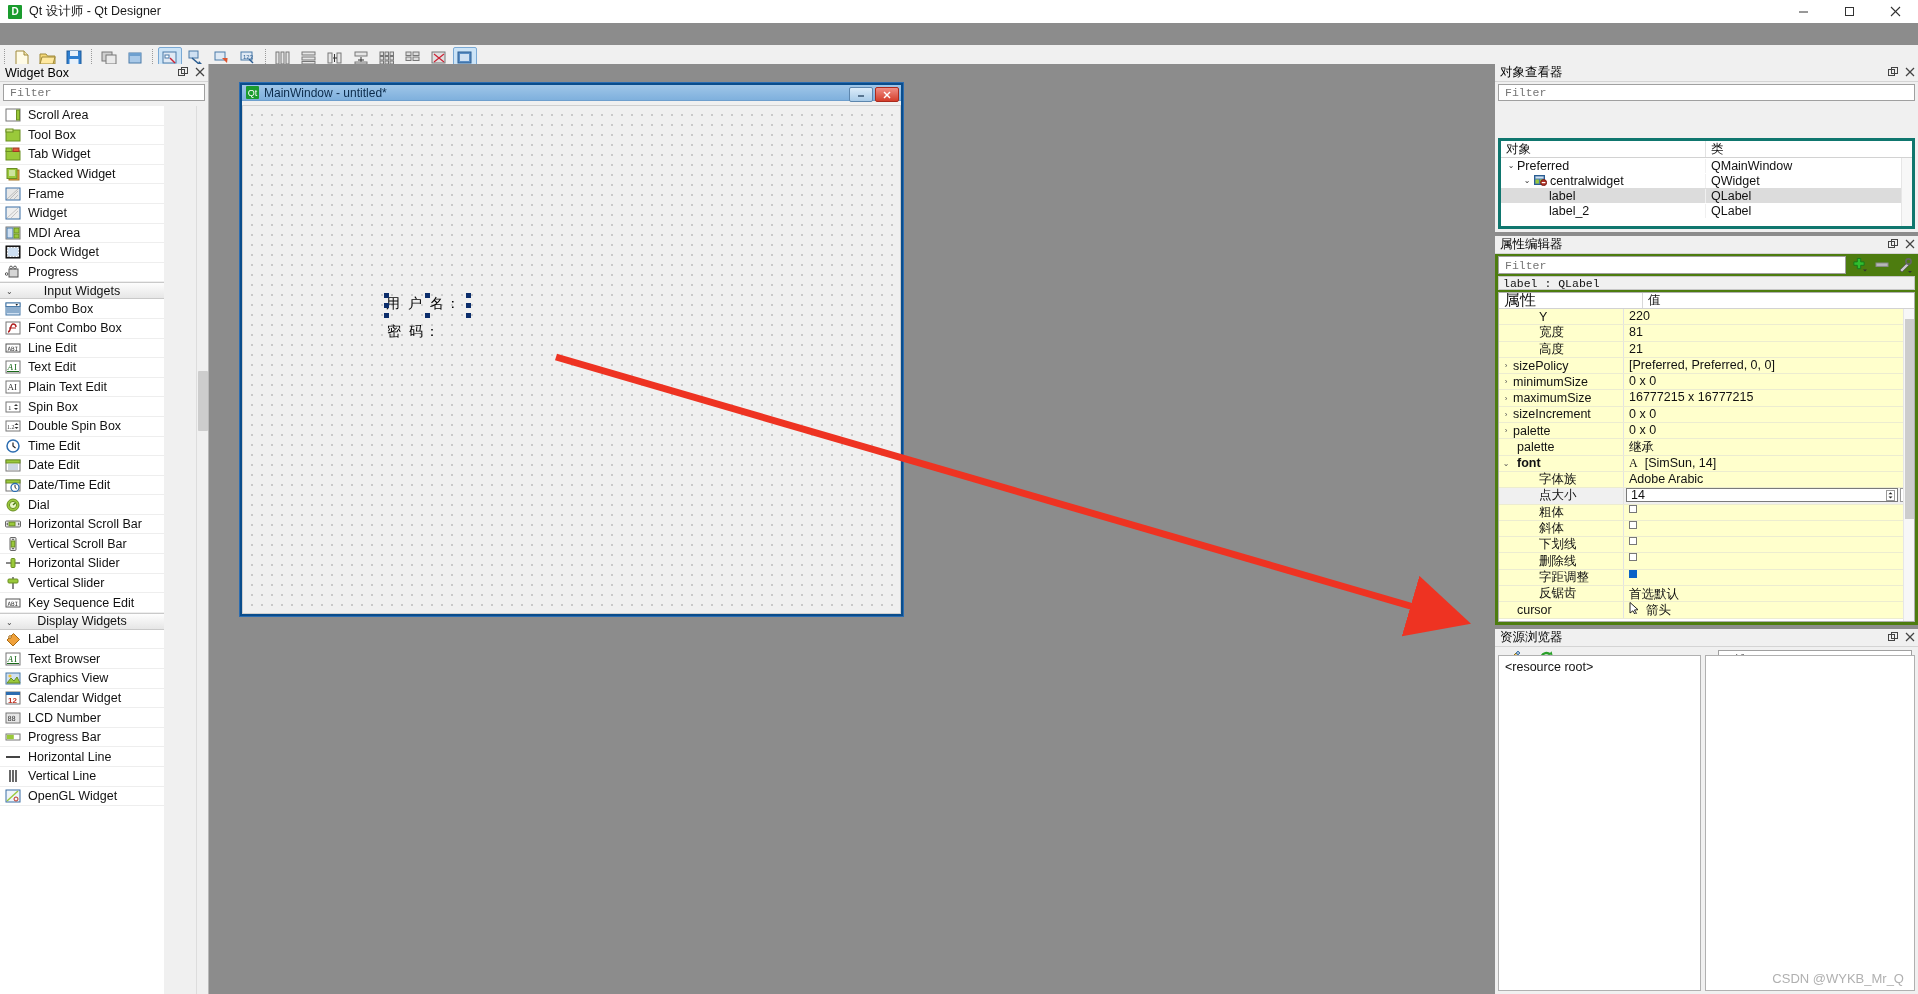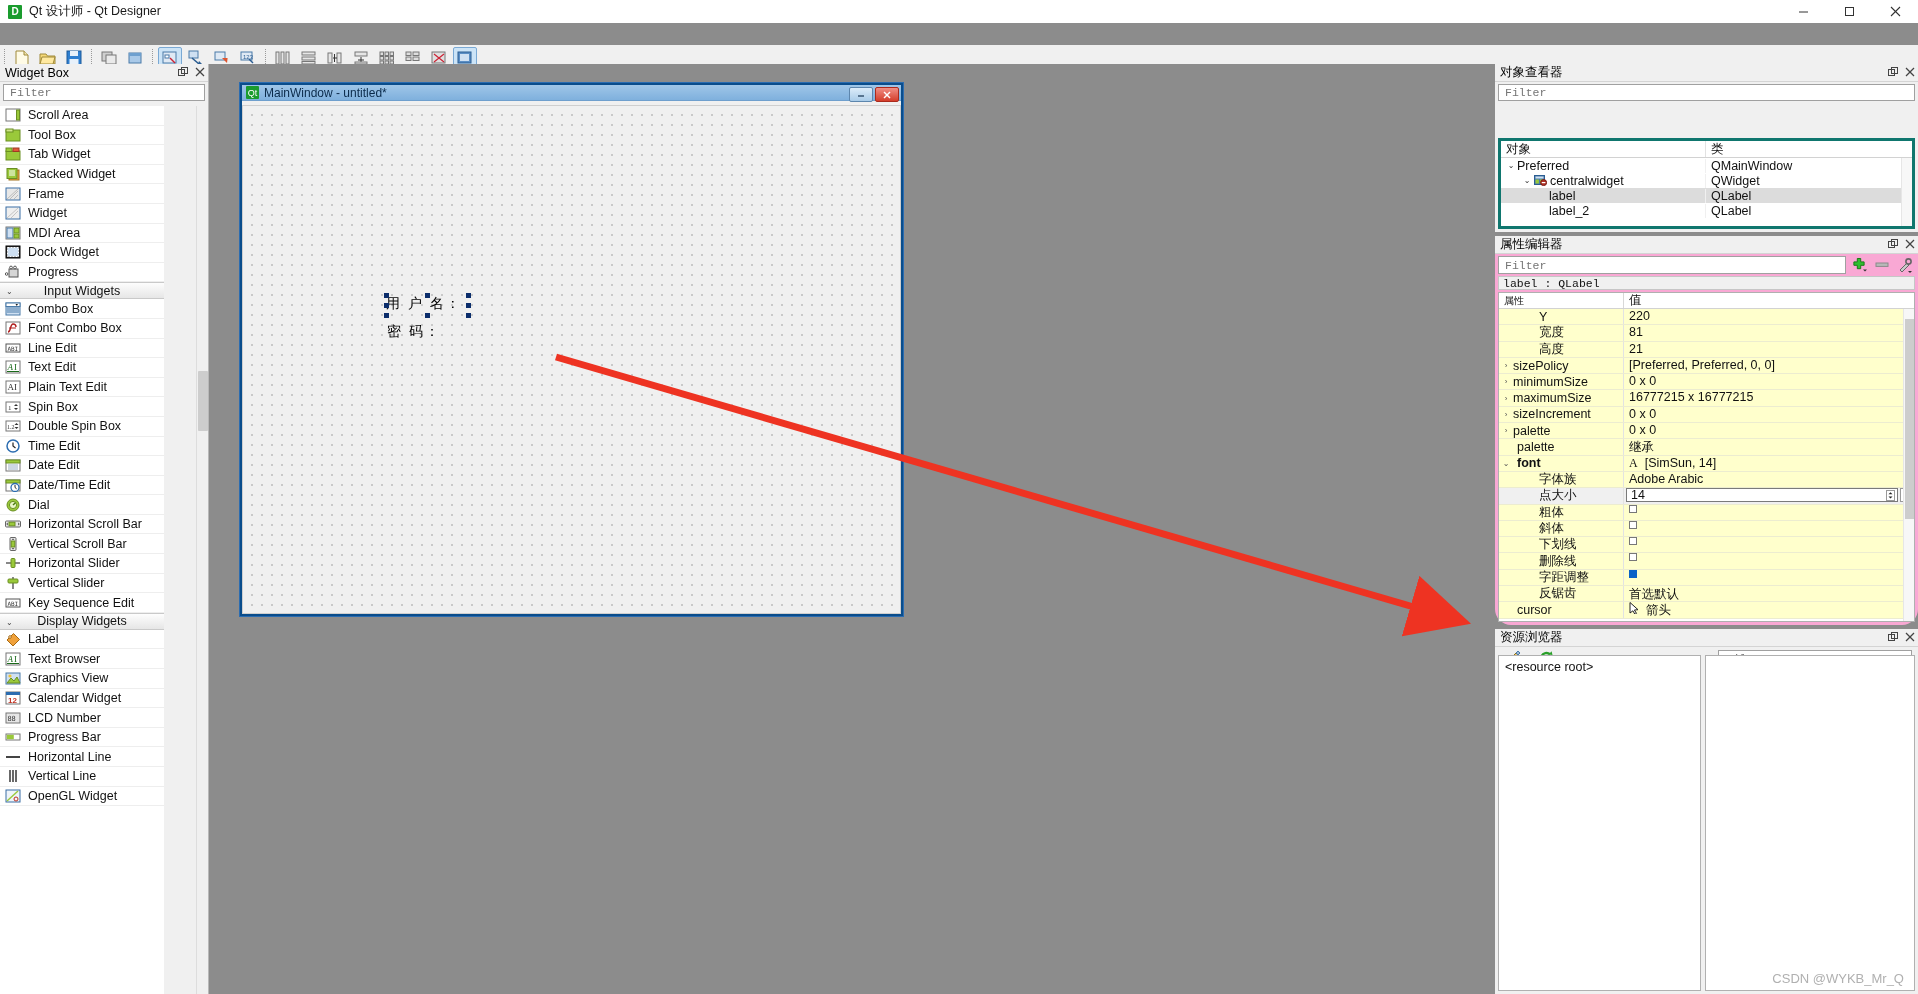--- a/index.html
+++ b/index.html
@@ -144,7 +144,7 @@
   .oi-ic{width:14px;height:12px;margin-right:3px;display:flex;align-items:center;justify-content:center;}
   .oi-scroll{position:absolute;right:0;top:17px;bottom:0;width:11px;background:#f7f7f7;border-left:1px solid #e6e6e6;}
 
-  .proppanel{position:absolute;right:0;top:172px;width:423px;height:389px;background:#f9a8d4;border-radius:16px;}
+  .proppanel{position:absolute;right:0;top:172px;width:423px;height:389px;background:#4d7c0f;}
   .pe-filterbar{display:flex;align-items:center;margin:2px 3px;height:18px;}
   .pe-filter{flex:1;height:18px;background:#fff;border:1px solid #a0a0a0;display:flex;align-items:center;padding-left:4px;}
   .pe-filter input{border:none;outline:none;width:100%;font-family:"Liberation Mono",monospace;font-size:11.5px;color:#9a9a9a;background:transparent;}

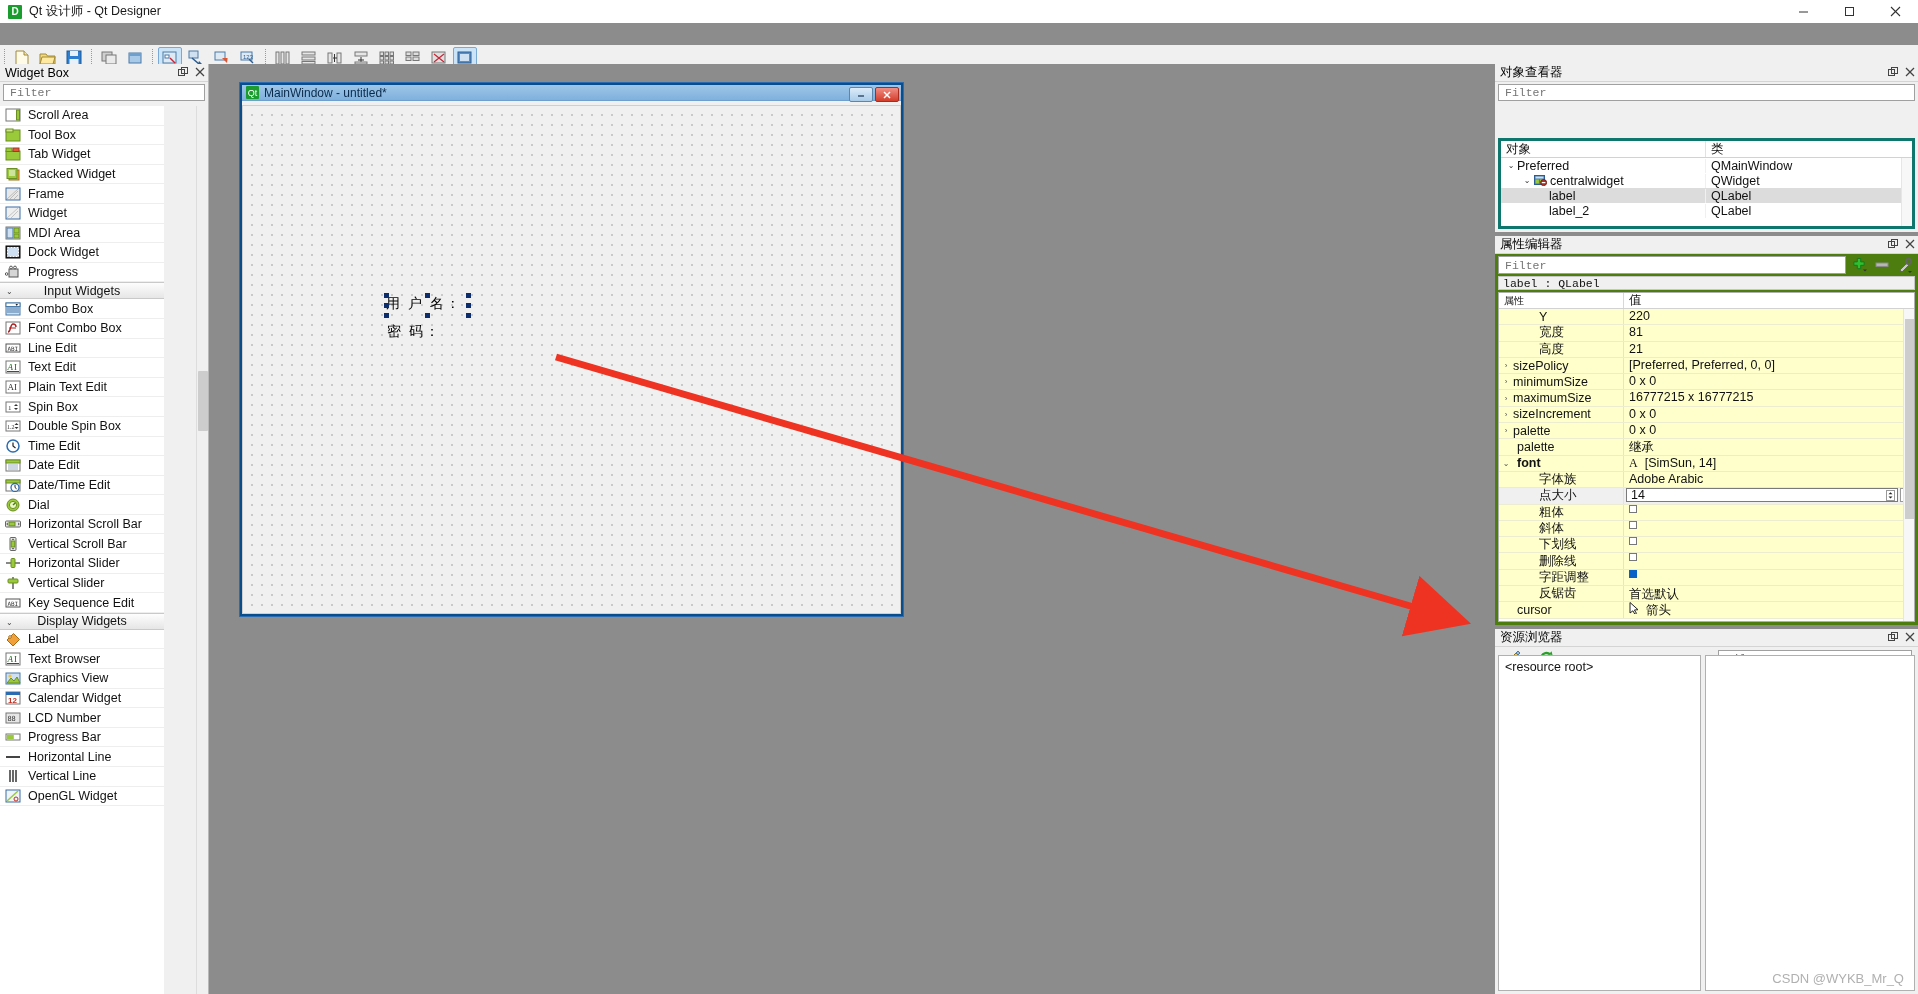--- a/index.html
+++ b/index.html
@@ -155,7 +155,7 @@
   }
   .pe-table{position:absolute;left:3px;right:3px;top:56px;bottom:3px;background:#fff;border:1px solid #b0b0b0;overflow:hidden;}
   .pe-head{display:flex;height:16px;background:#fff;border-bottom:1px solid #d2d2d2;}
-  .pe-h1{width:125px;padding-left:5px;font-size:10px;color:#111;display:flex;align-items:center;border-right:1px solid #d8d8d8;}
+  .pe-h1{width:144px;padding-left:5px;font-size:16px;color:#111;display:flex;align-items:center;border-right:1px solid #d8d8d8;}
   .pe-h2{padding-left:5px;font-size:12.5px;color:#111;display:flex;align-items:center;}
   .pe-row{display:flex;height:16.3px;font-size:12.5px;color:#111;align-items:center;background:#ffffcc;border-bottom:1px solid #ececd0;}
   .pe-row.hl{background:#f0f0f0;}

